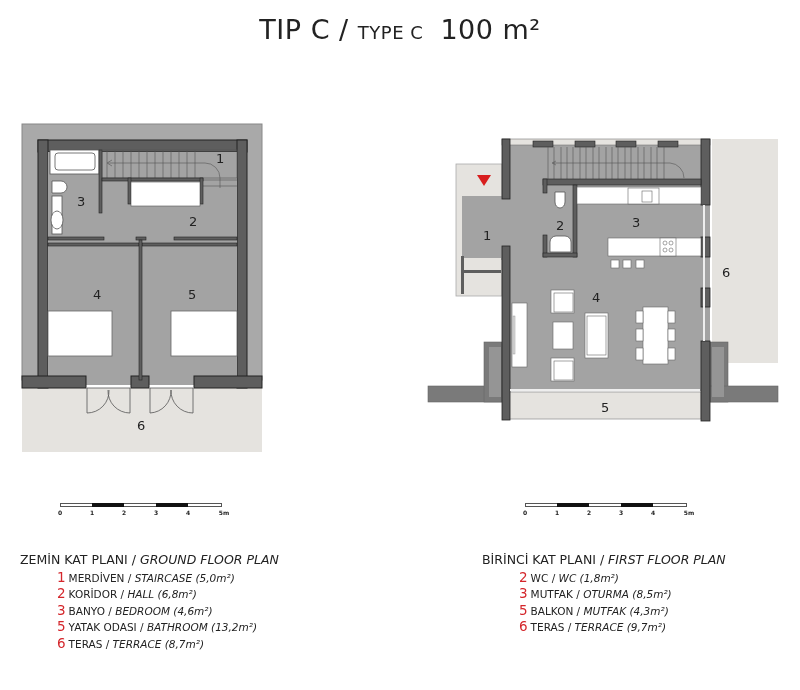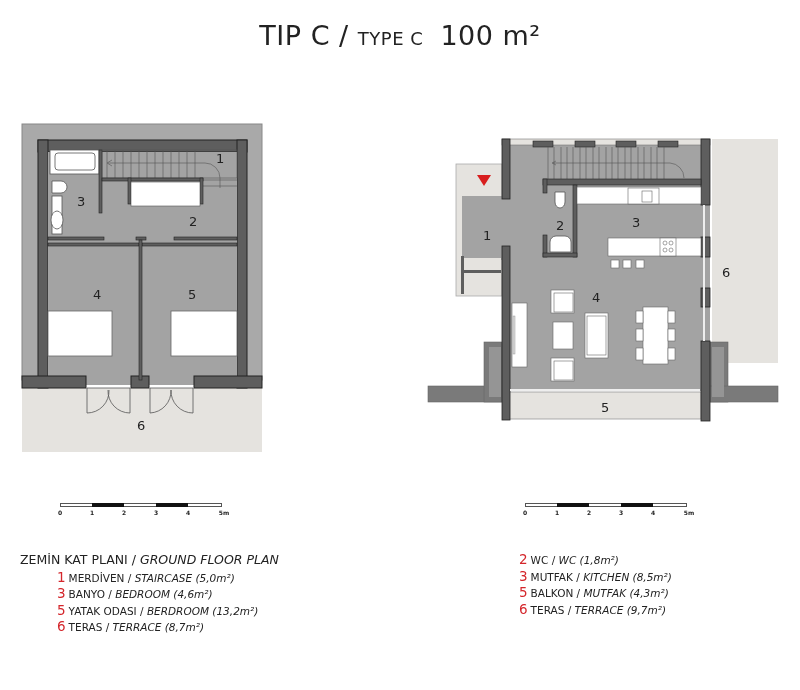--- a/index.html
+++ b/index.html
@@ -5,7 +5,7 @@
   html, body { margin: 0; padding: 0; background: #ffffff; }
   body { width: 800px; height: 690px; position: relative; overflow: hidden;
          font-family: "DejaVu Sans", sans-serif; color: #222; }
-  .title { position: absolute; top: 20px; left: 0; width: 800px; text-align: center;
+  .title { position: absolute; top: 14px; left: 0; width: 800px; text-align: center;
            font-size: 27px; letter-spacing: 0.5px; color: #222; }
   .title .small { font-size: 18px; }
   svg.plan { position: absolute; }

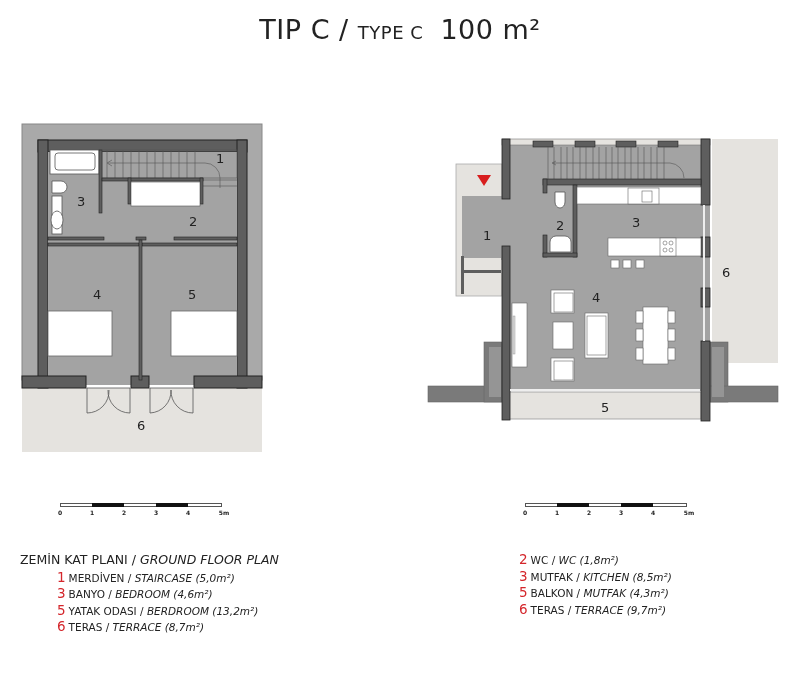--- a/index.html
+++ b/index.html
@@ -261,6 +261,10 @@
 </div>
 
 <div class="legend" style="left:482px; top:552px;">
+  <div class="head">
+    <span>BİRİNCİ KAT PLANI /</span>
+    <i>FIRST FLOOR PLAN</i>
+  </div>
   <div class="item"><span class="num">2</span><span>WC /</span> <i>WC (1,8m²)</i></div>
   <div class="item"><span class="num">3</span><span>MUTFAK /</span> <i>KITCHEN (8,5m²)</i></div>
   <div class="item"><span class="num">5</span><span>BALKON /</span> <i>MUTFAK (4,3m²)</i></div>

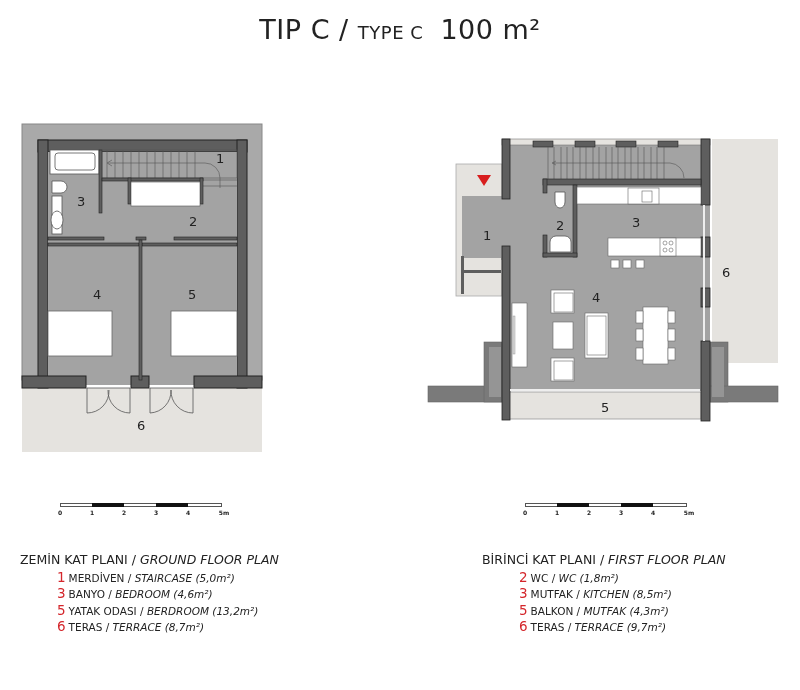--- a/index.html
+++ b/index.html
@@ -255,6 +255,7 @@
     <i>GROUND FLOOR PLAN</i>
   </div>
   <div class="item"><span class="num">1</span><span>MERDİVEN /</span> <i>STAIRCASE (5,0m²)</i></div>
+  <div class="item"><span class="num">2</span><span>KORİDOR /</span> <i>HALL (6,8m²)</i></div>
   <div class="item"><span class="num">3</span><span>BANYO /</span> <i>BEDROOM (4,6m²)</i></div>
   <div class="item"><span class="num">5</span><span>YATAK ODASI /</span> <i>BERDROOM (13,2m²)</i></div>
   <div class="item"><span class="num">6</span><span>TERAS /</span> <i>TERRACE (8,7m²)</i></div>

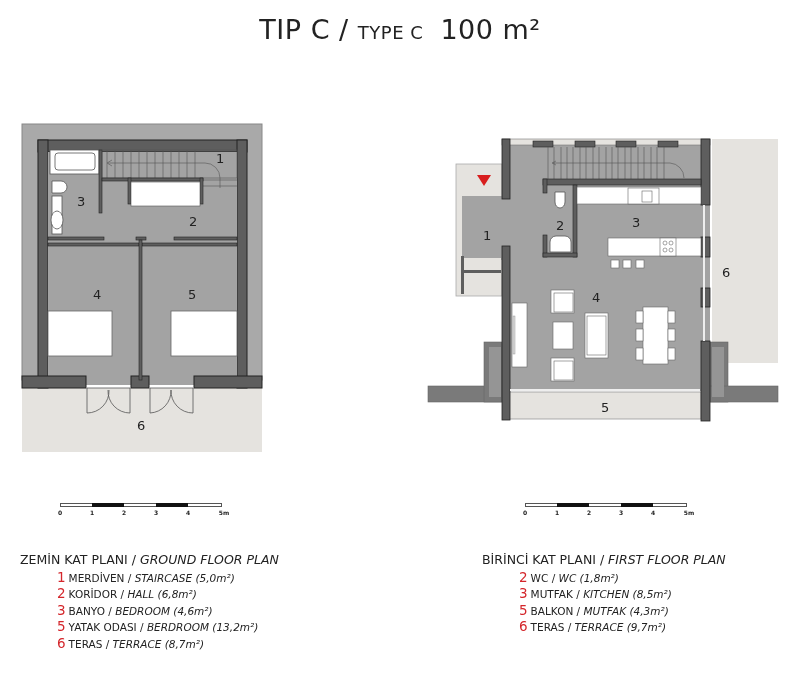--- a/index.html
+++ b/index.html
@@ -267,7 +267,7 @@
     <i>FIRST FLOOR PLAN</i>
   </div>
   <div class="item"><span class="num">2</span><span>WC /</span> <i>WC (1,8m²)</i></div>
-  <div class="item"><span class="num">3</span><span>MUTFAK /</span> <i>KITCHEN (8,5m²)</i></div>
+  <div class="item"><span class="num">3</span><span>MUTFAK /</span> <i>OTURMA (8,5m²)</i></div>
   <div class="item"><span class="num">5</span><span>BALKON /</span> <i>MUTFAK (4,3m²)</i></div>
   <div class="item"><span class="num">6</span><span>TERAS /</span> <i>TERRACE (9,7m²)</i></div>
 </div>

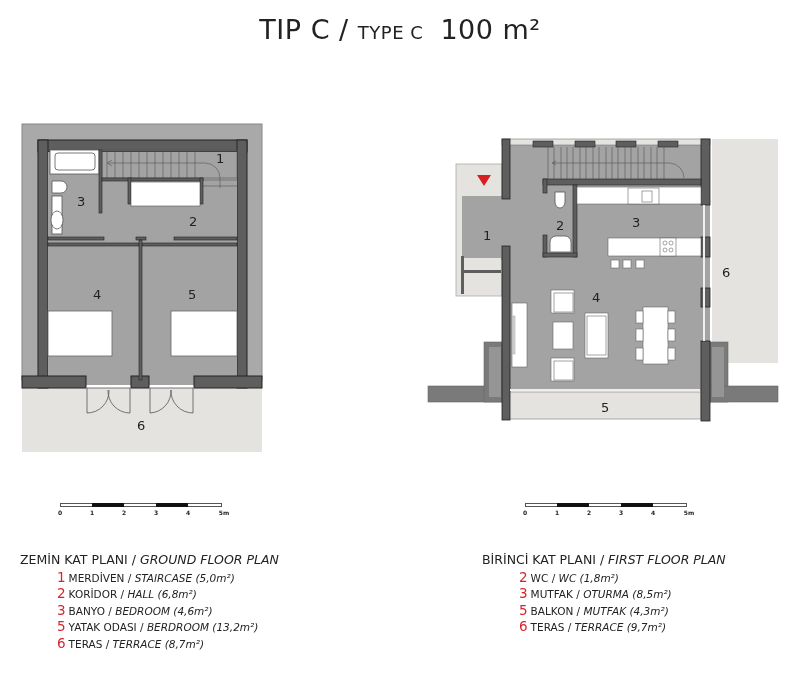--- a/index.html
+++ b/index.html
@@ -257,7 +257,7 @@
   <div class="item"><span class="num">1</span><span>MERDİVEN /</span> <i>STAIRCASE (5,0m²)</i></div>
   <div class="item"><span class="num">2</span><span>KORİDOR /</span> <i>HALL (6,8m²)</i></div>
   <div class="item"><span class="num">3</span><span>BANYO /</span> <i>BEDROOM (4,6m²)</i></div>
-  <div class="item"><span class="num">5</span><span>YATAK ODASI /</span> <i>BERDROOM (13,2m²)</i></div>
+  <div class="item"><span class="num">5</span><span>YATAK ODASI /</span> <i>BATHROOM (13,2m²)</i></div>
   <div class="item"><span class="num">6</span><span>TERAS /</span> <i>TERRACE (8,7m²)</i></div>
 </div>
 

